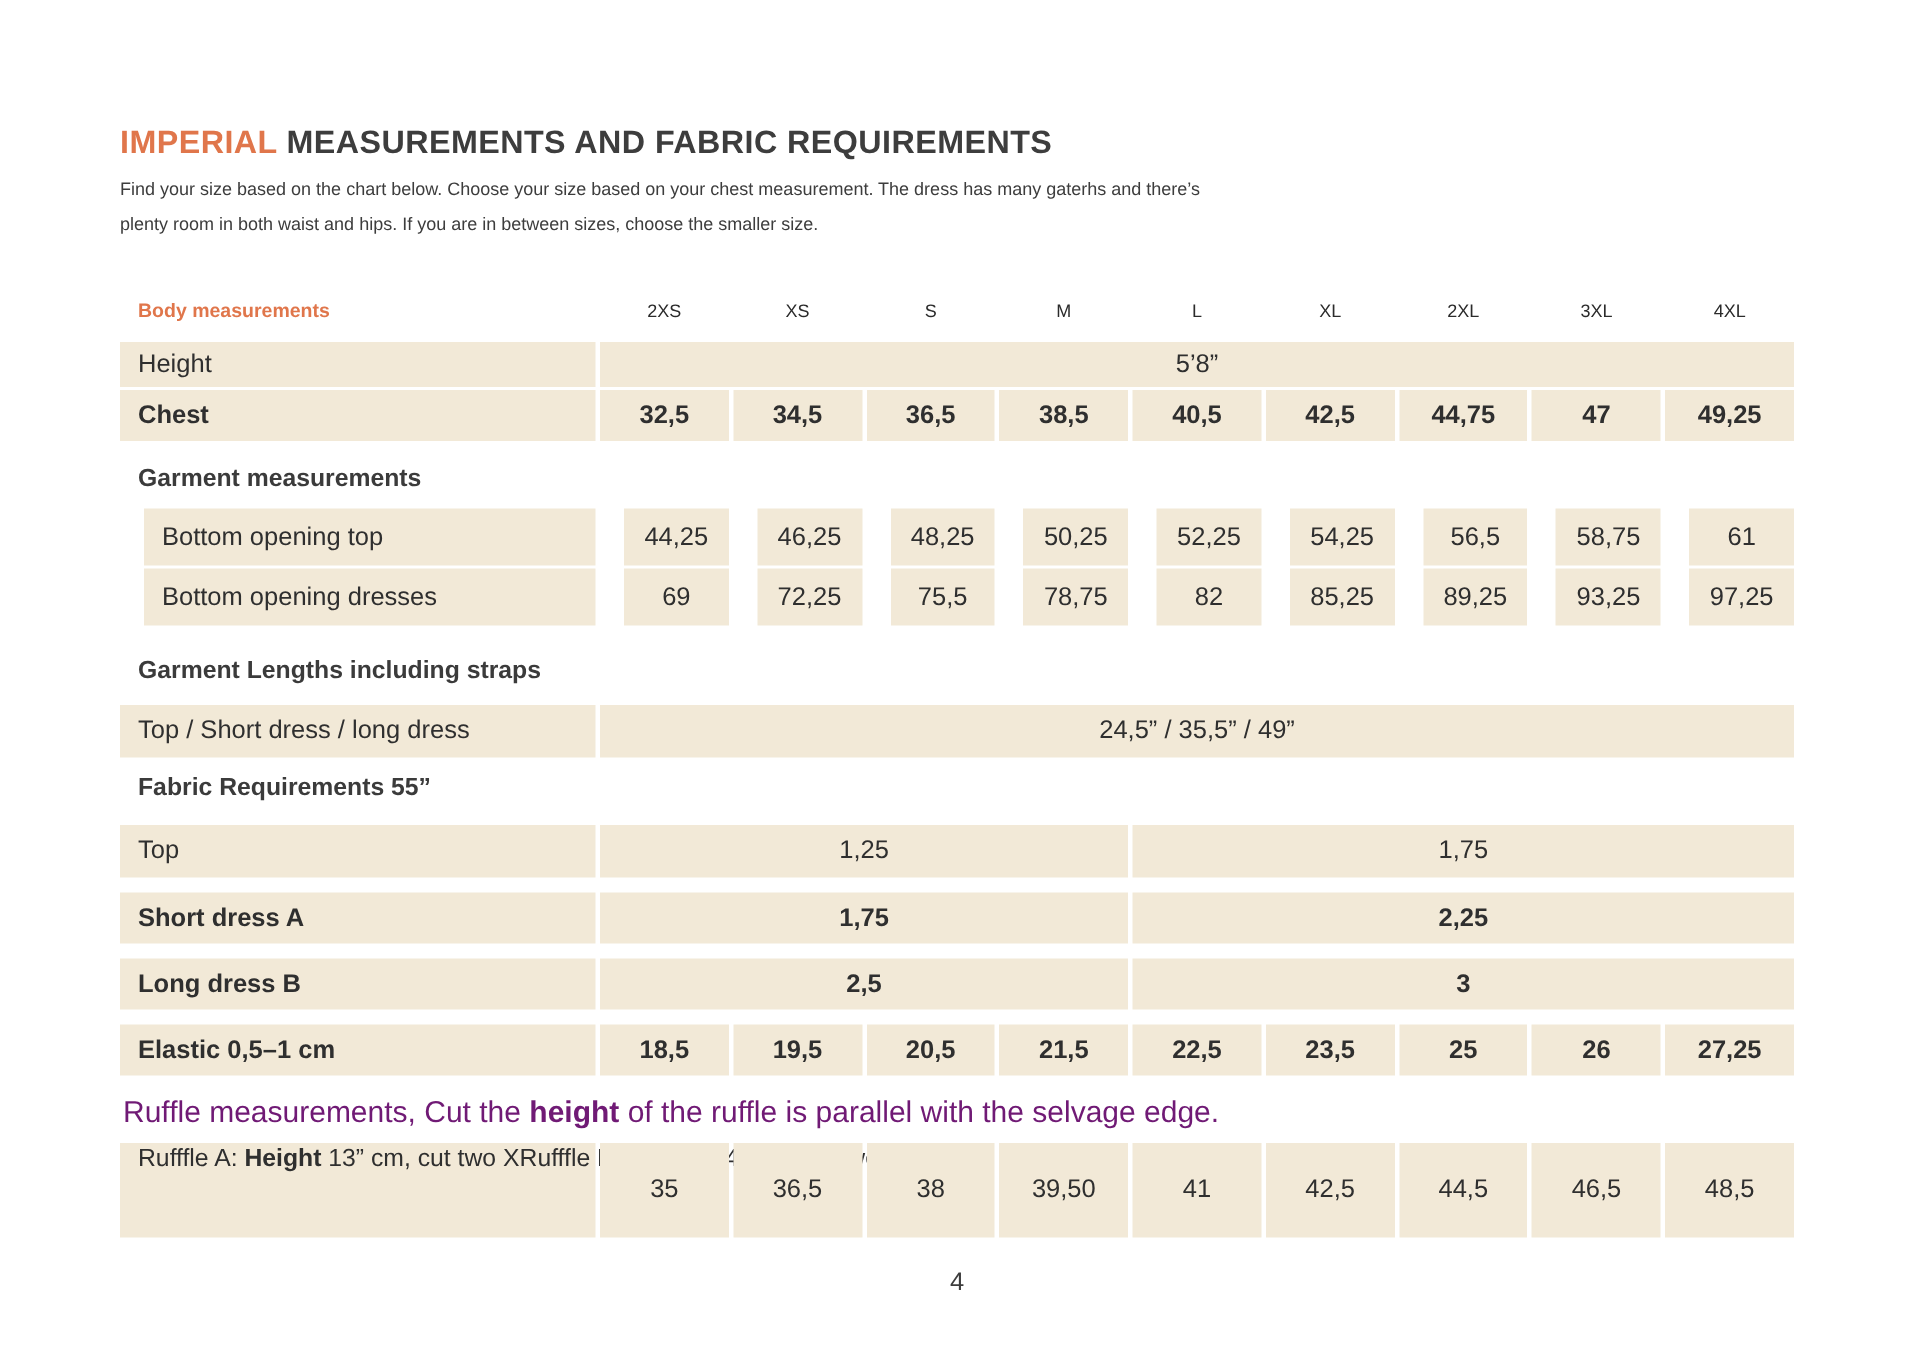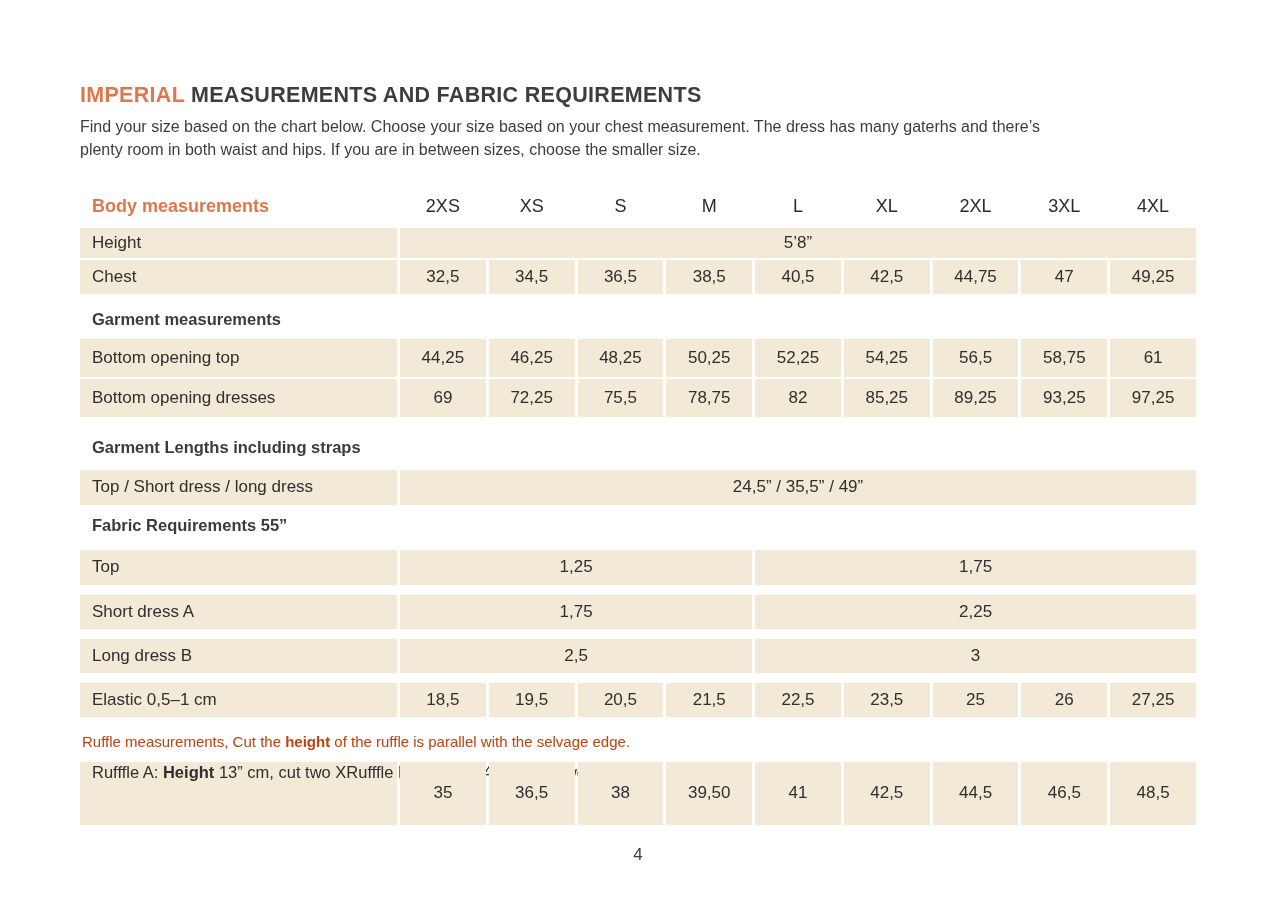--- a/index.html
+++ b/index.html
@@ -22,7 +22,7 @@
   }
   h1.title .accent { color: #e0764b; }
 
-  .intro { margin-top: 7px; font-size: 16px; line-height: 23.5px; color: #3d3d3d; }
+  .intro { margin-top: 7px; font-size: 12px; line-height: 23.5px; color: #3d3d3d; }
 
   
   .trow {

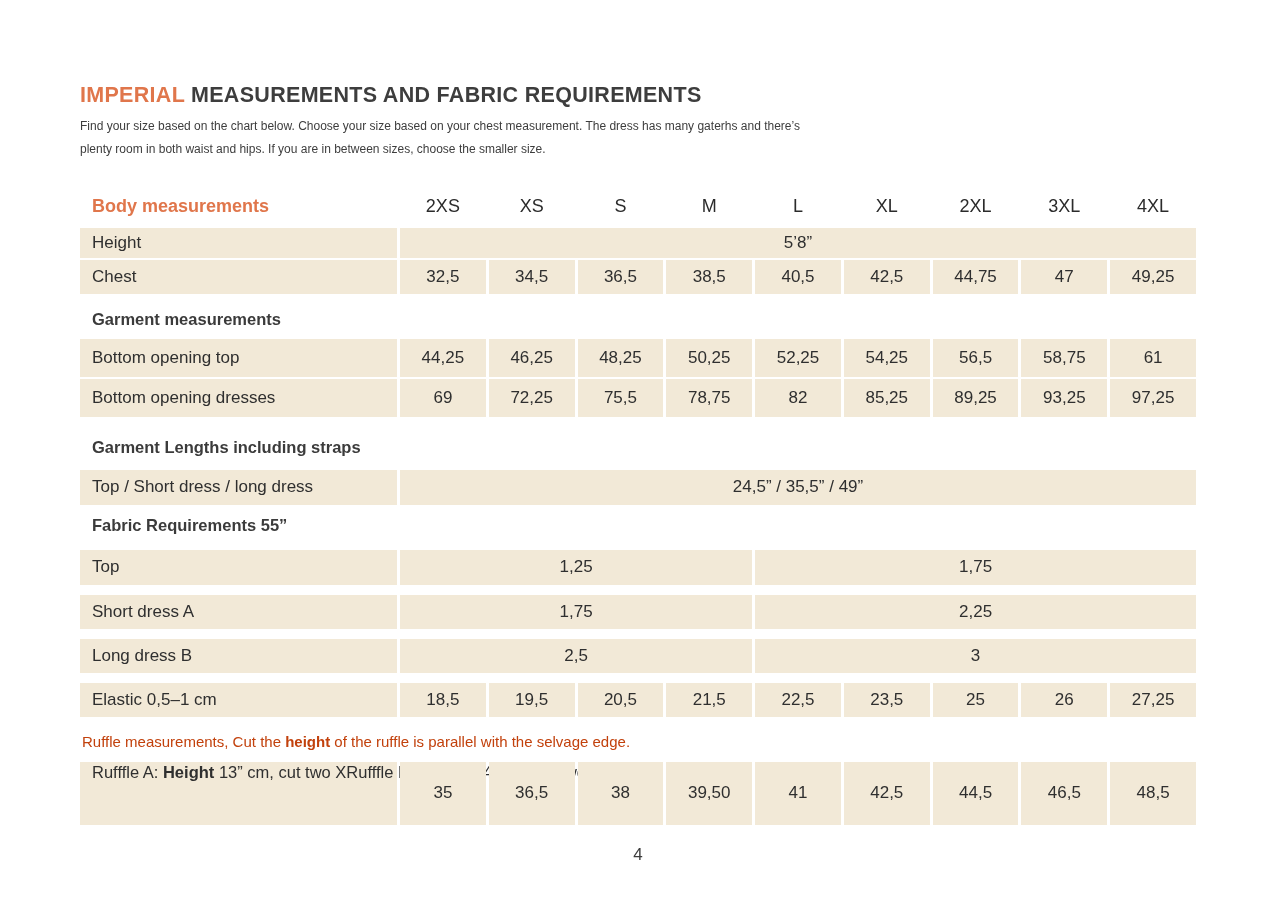--- a/index.html
+++ b/index.html
@@ -49,7 +49,7 @@
 
   .header-row { margin-top: 30px; height: 30px; align-items: center; }
   .body-measurements-label {
-    color: #e0764b; font-weight: 600; font-size: 18px;
+    color: #e0764b; font-weight: 600; font-size: 13px;
     background: transparent; padding-left: 12px;
     display: flex; align-items: center;
   }

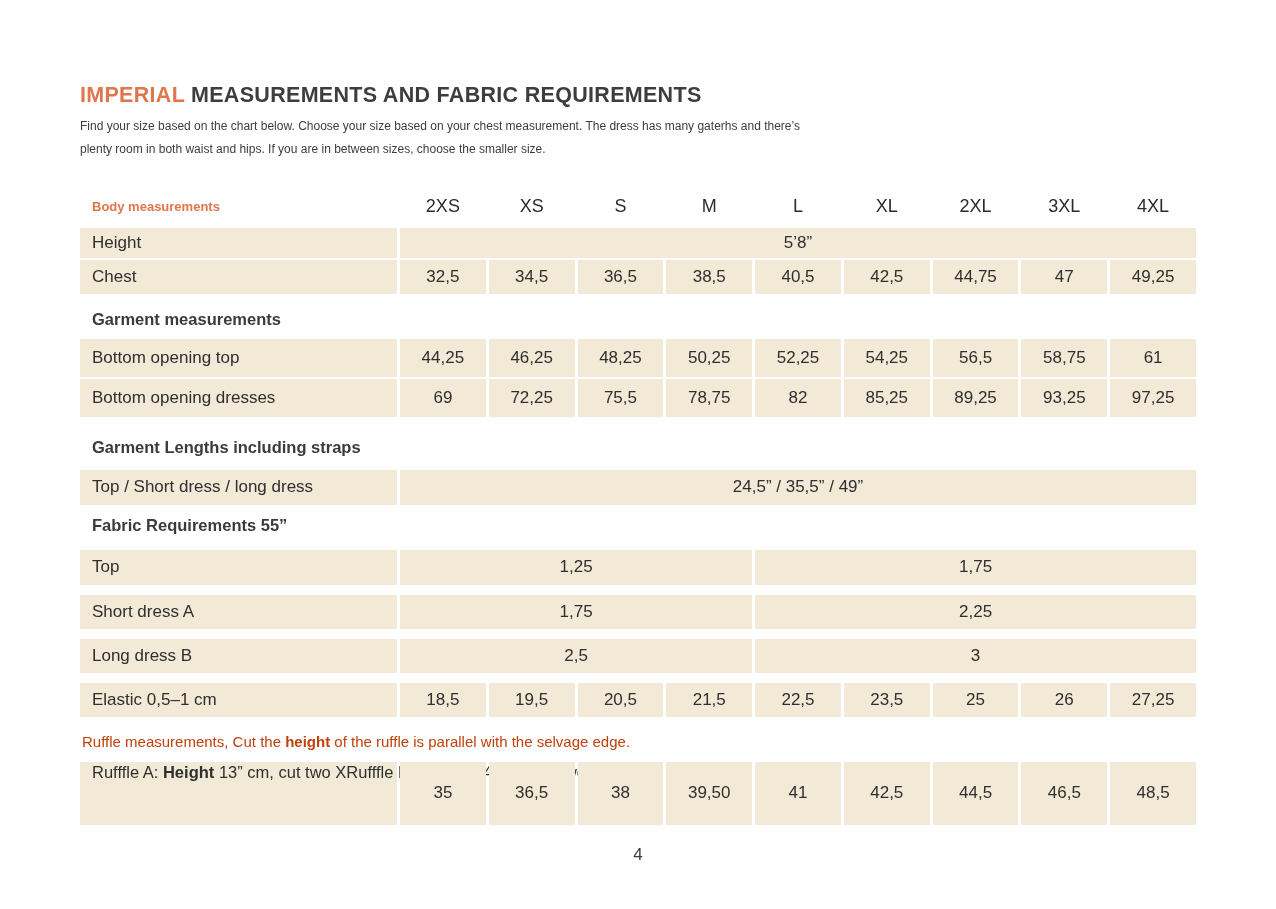--- a/index.html
+++ b/index.html
@@ -55,7 +55,7 @@
   }
   .size-head {
     background: transparent; display: flex; align-items: center; justify-content: center;
-    font-size: 18px; color: #2b2b2b;
+    font-size: 12px; color: #2b2b2b;
   }
 
   .section-label {

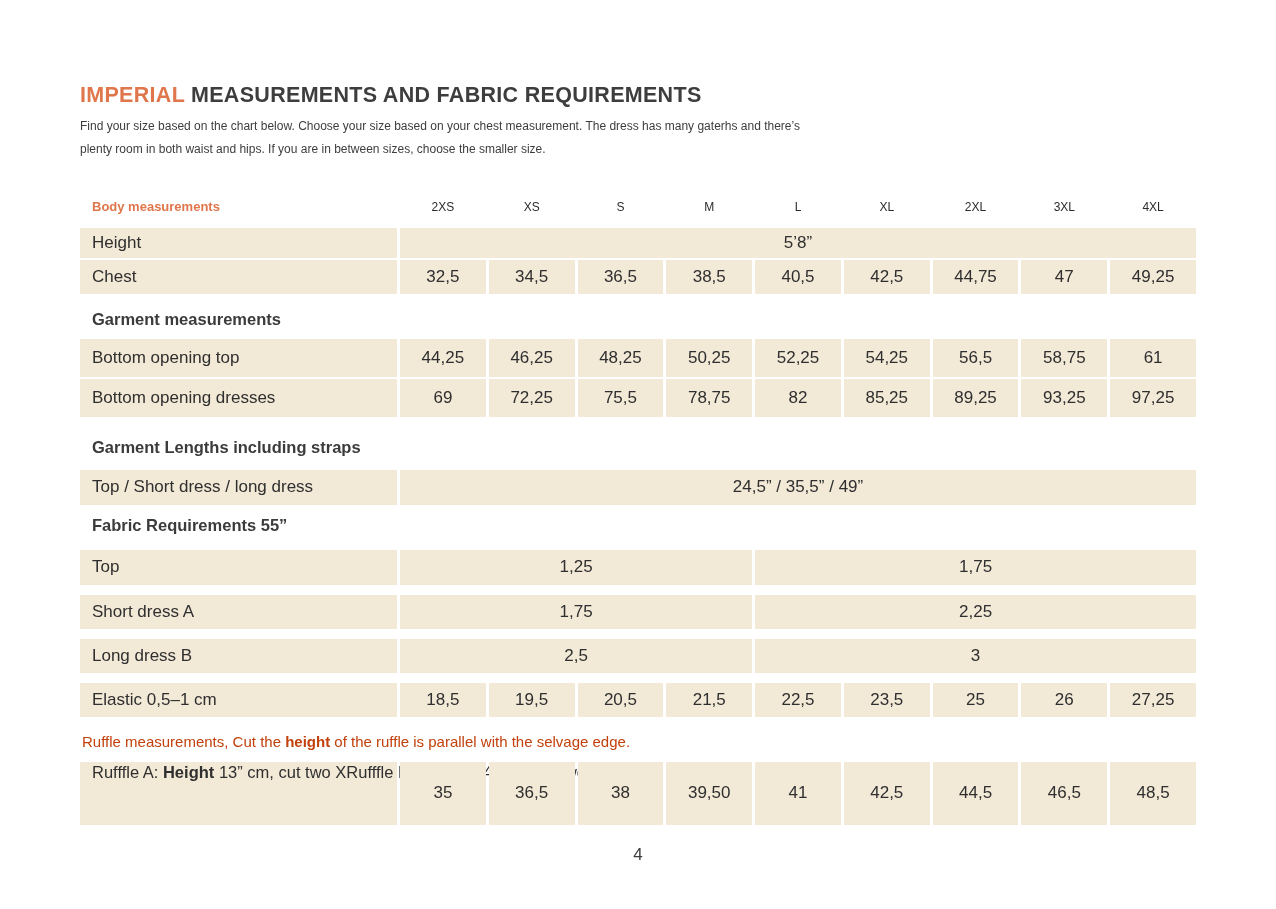--- a/index.html
+++ b/index.html
@@ -44,7 +44,7 @@
   .span-left  { grid-column: 2 / 6; }
   .span-right { grid-column: 6 / 11; }
 
-  .h30 { height: 30px; } .h34 { height: 34px; } .h35 { height: 35px; }
+  .h30 { height: 30px; } .h34 { height: 34px; font-weight: bold; } .h35 { height: 35px; }
   .h38 { height: 38px; } .h63 { height: 63px; }
 
   .header-row { margin-top: 30px; height: 30px; align-items: center; }

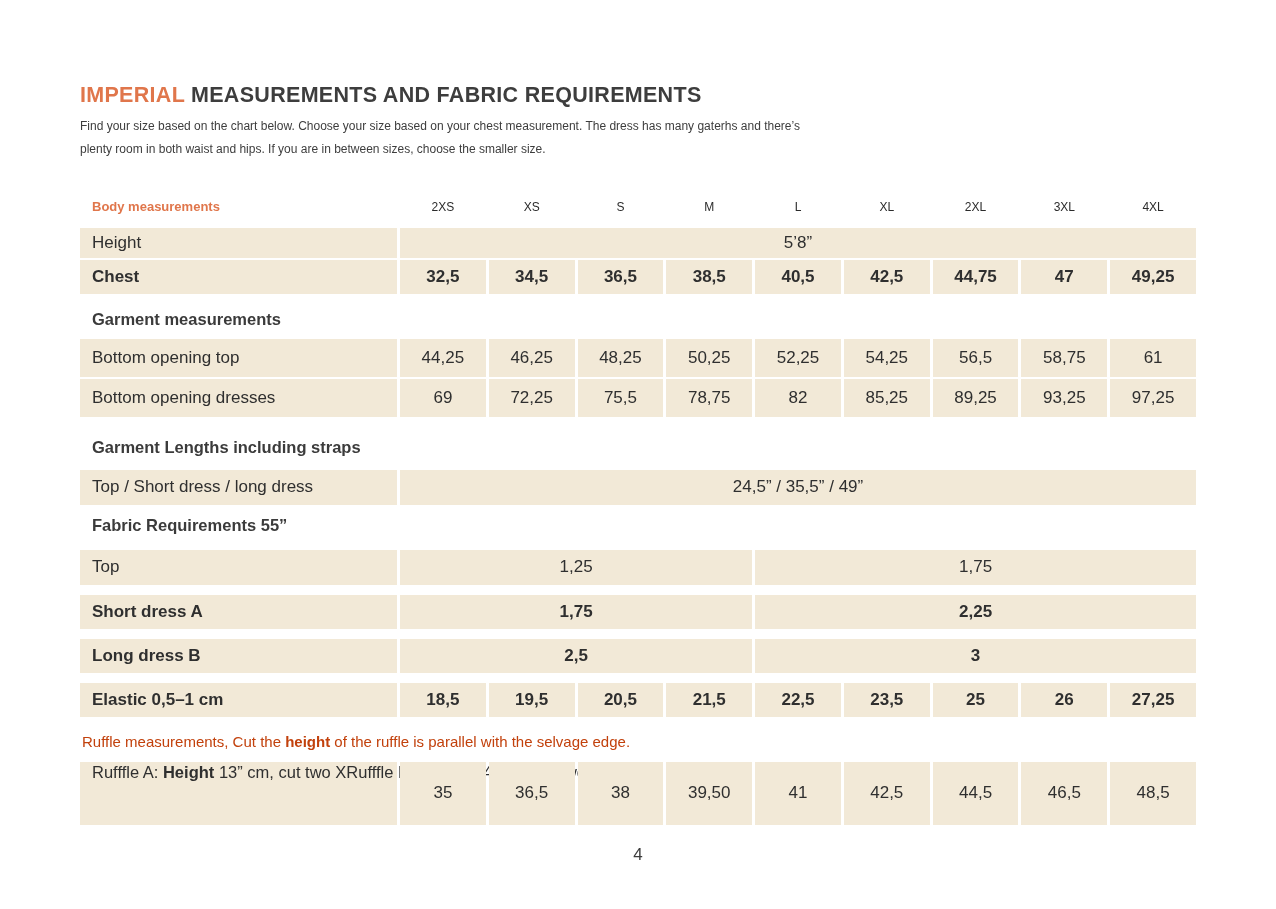--- a/index.html
+++ b/index.html
@@ -45,7 +45,7 @@
   .span-right { grid-column: 6 / 11; }
 
   .h30 { height: 30px; } .h34 { height: 34px; font-weight: bold; } .h35 { height: 35px; }
-  .h38 { height: 38px; } .h63 { height: 63px; }
+  .h38 { height: 38px; margin-left: 16px; } .h63 { height: 63px; }
 
   .header-row { margin-top: 30px; height: 30px; align-items: center; }
   .body-measurements-label {

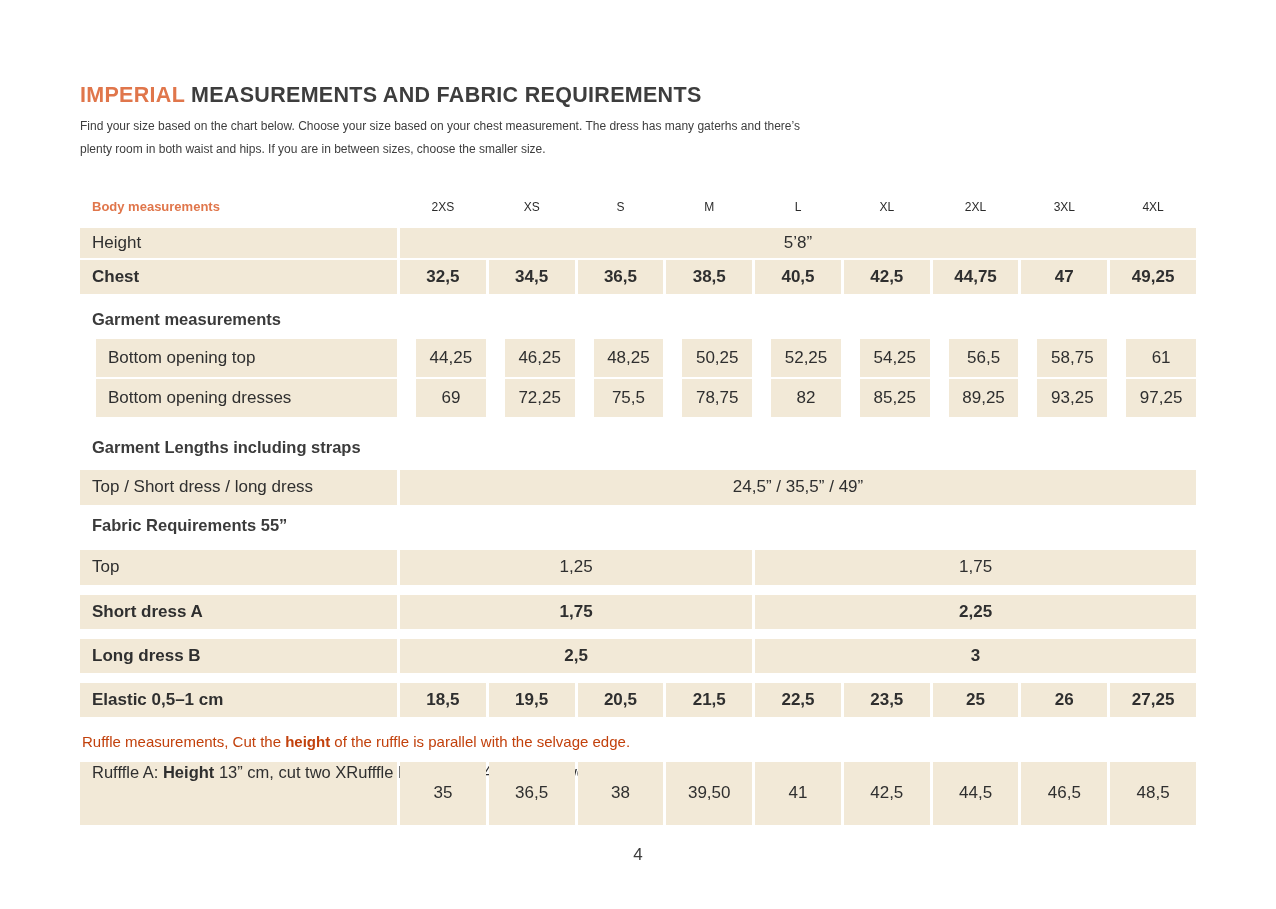--- a/index.html
+++ b/index.html
@@ -70,7 +70,7 @@
   .mt20 { margin-top: 20px; }
   .mb10 { margin-bottom: 10px; } .mb13 { margin-bottom: 13px; } .mb15 { margin-bottom: 15px; }
 
-  .ruffle-note { font-size: 15px; color: #c2410c; padding-left: 2px; height: 20px; line-height: 20px; }
+  .ruffle-note { font-size: 20px; color: #701a75; padding-left: 2px; height: 20px; line-height: 20px; }
   .ruffle-note b, .ruffle-label b { font-weight: 700; }
   .ruffle-label { align-items: flex-start; justify-content: center; line-height: 21px; font-size: 16.5px; }
   .ruffle-label .line { white-space: pre; }

